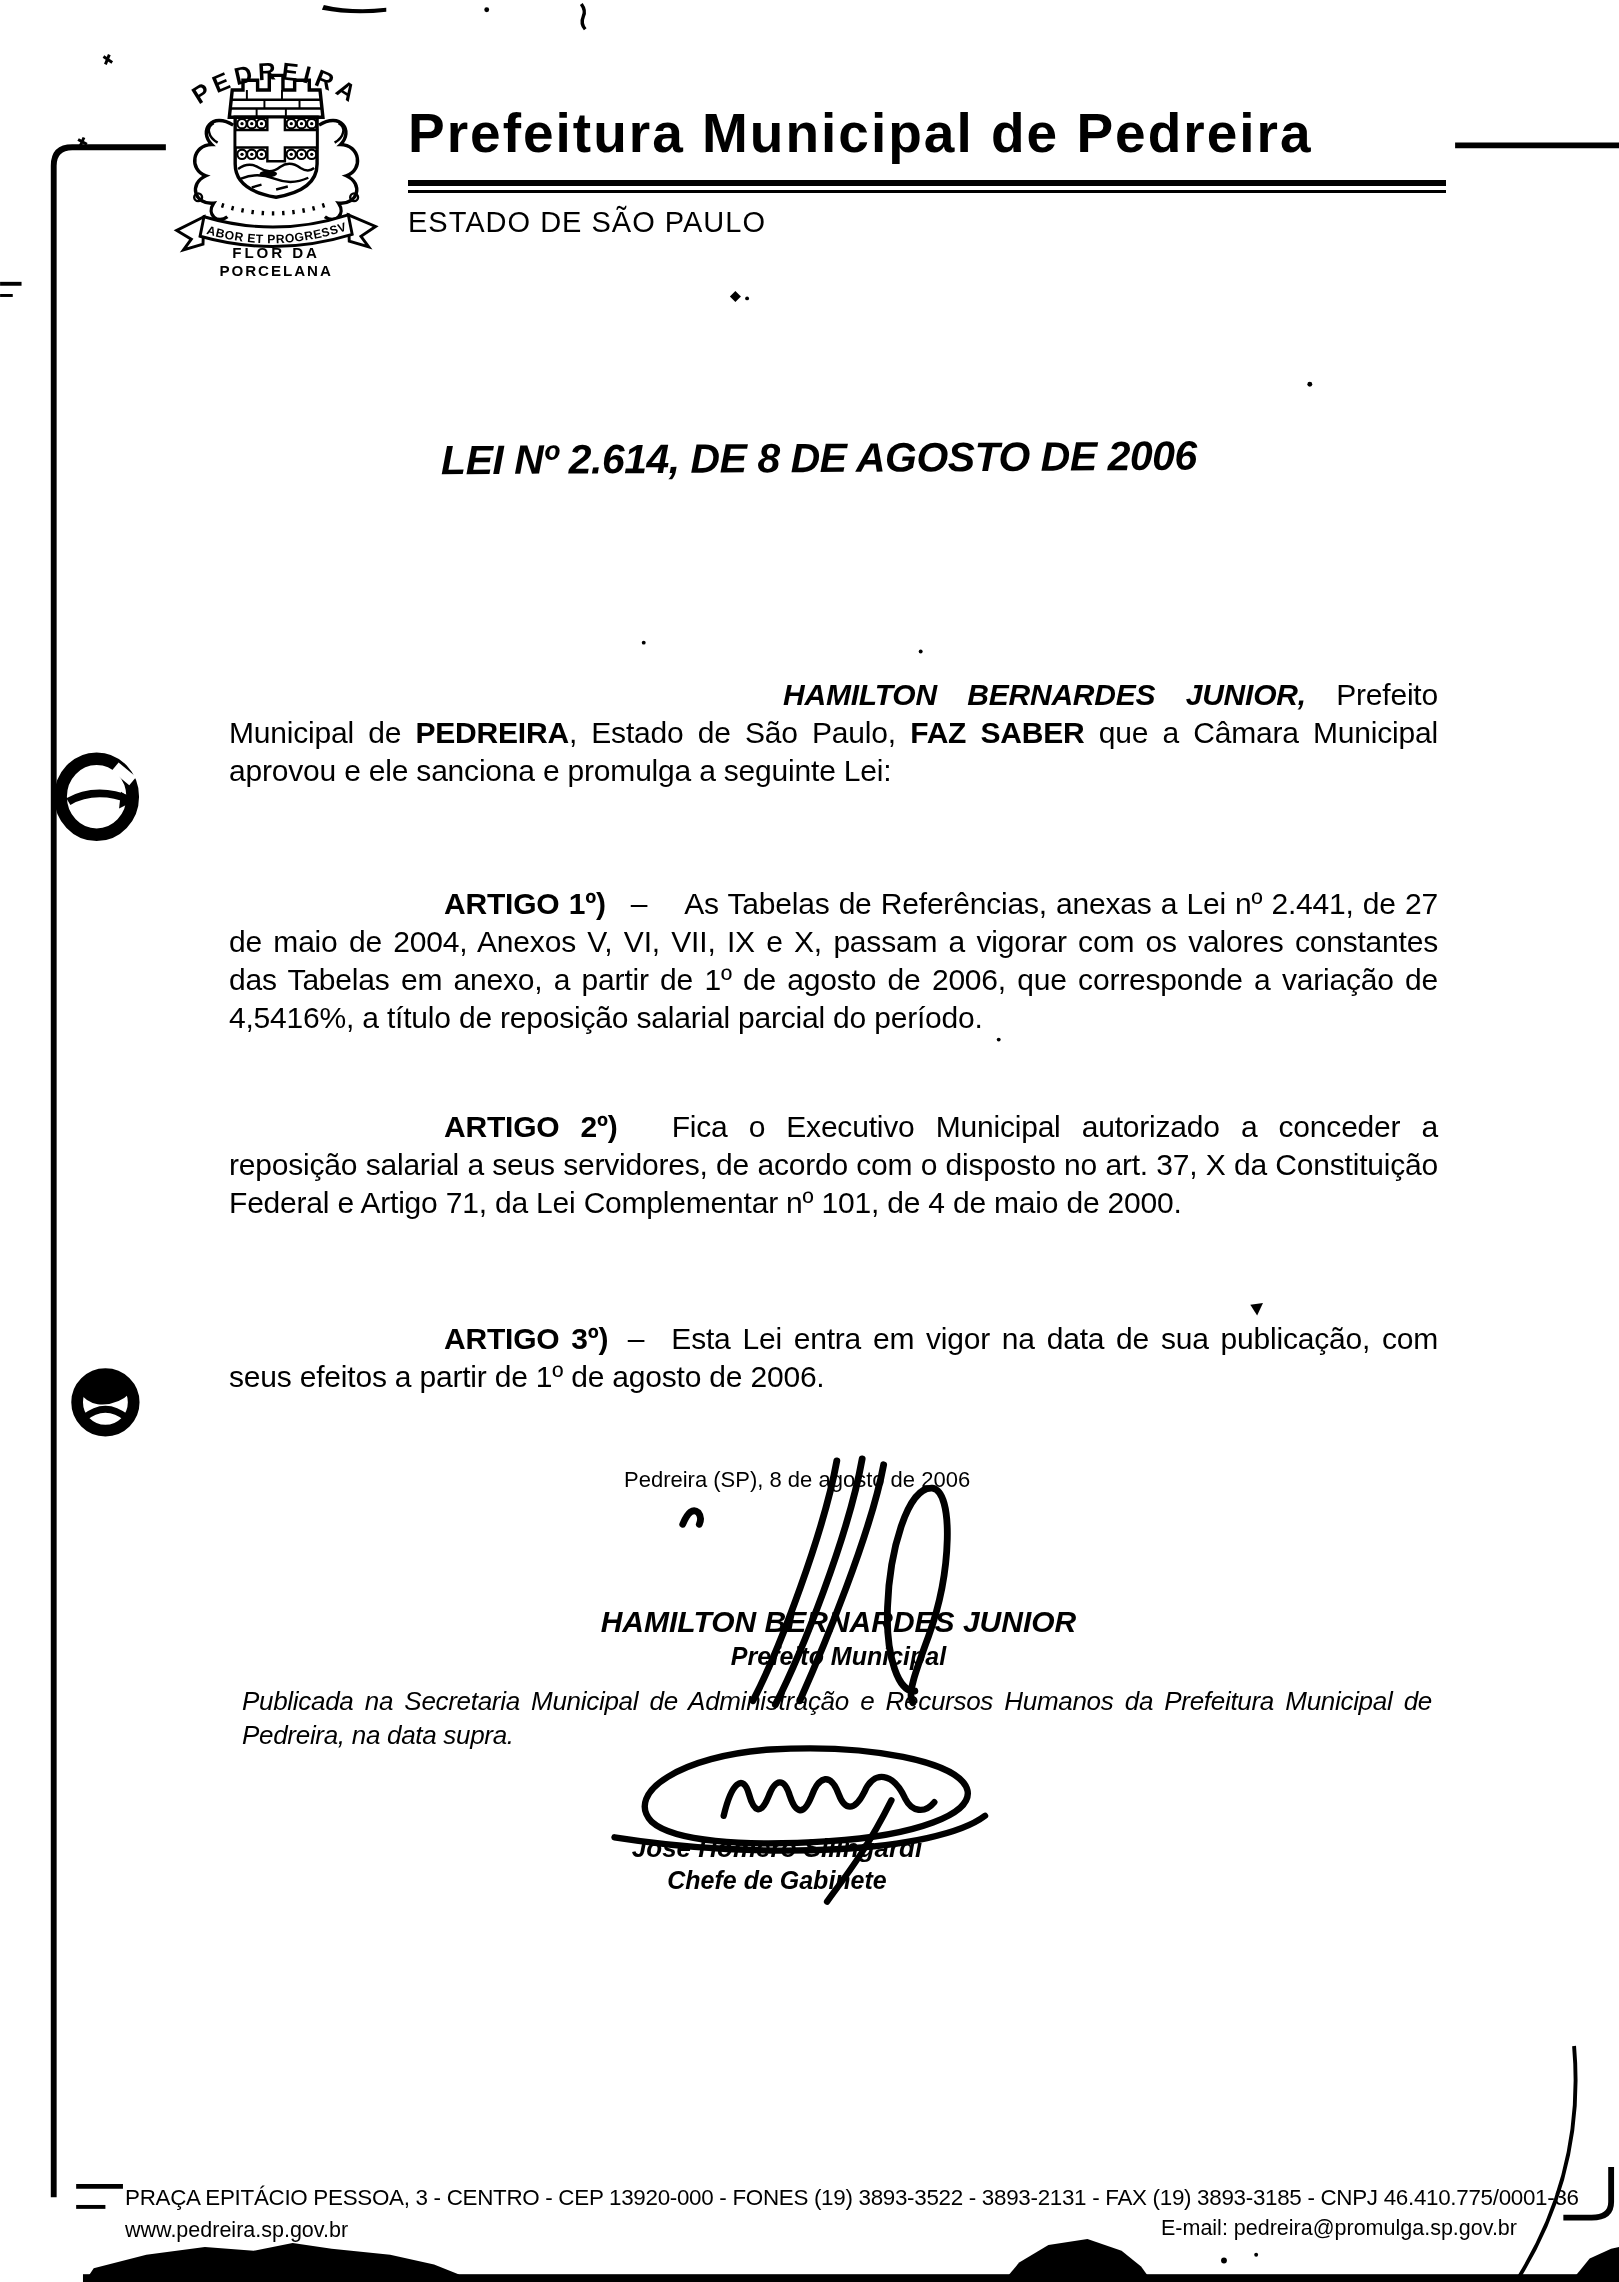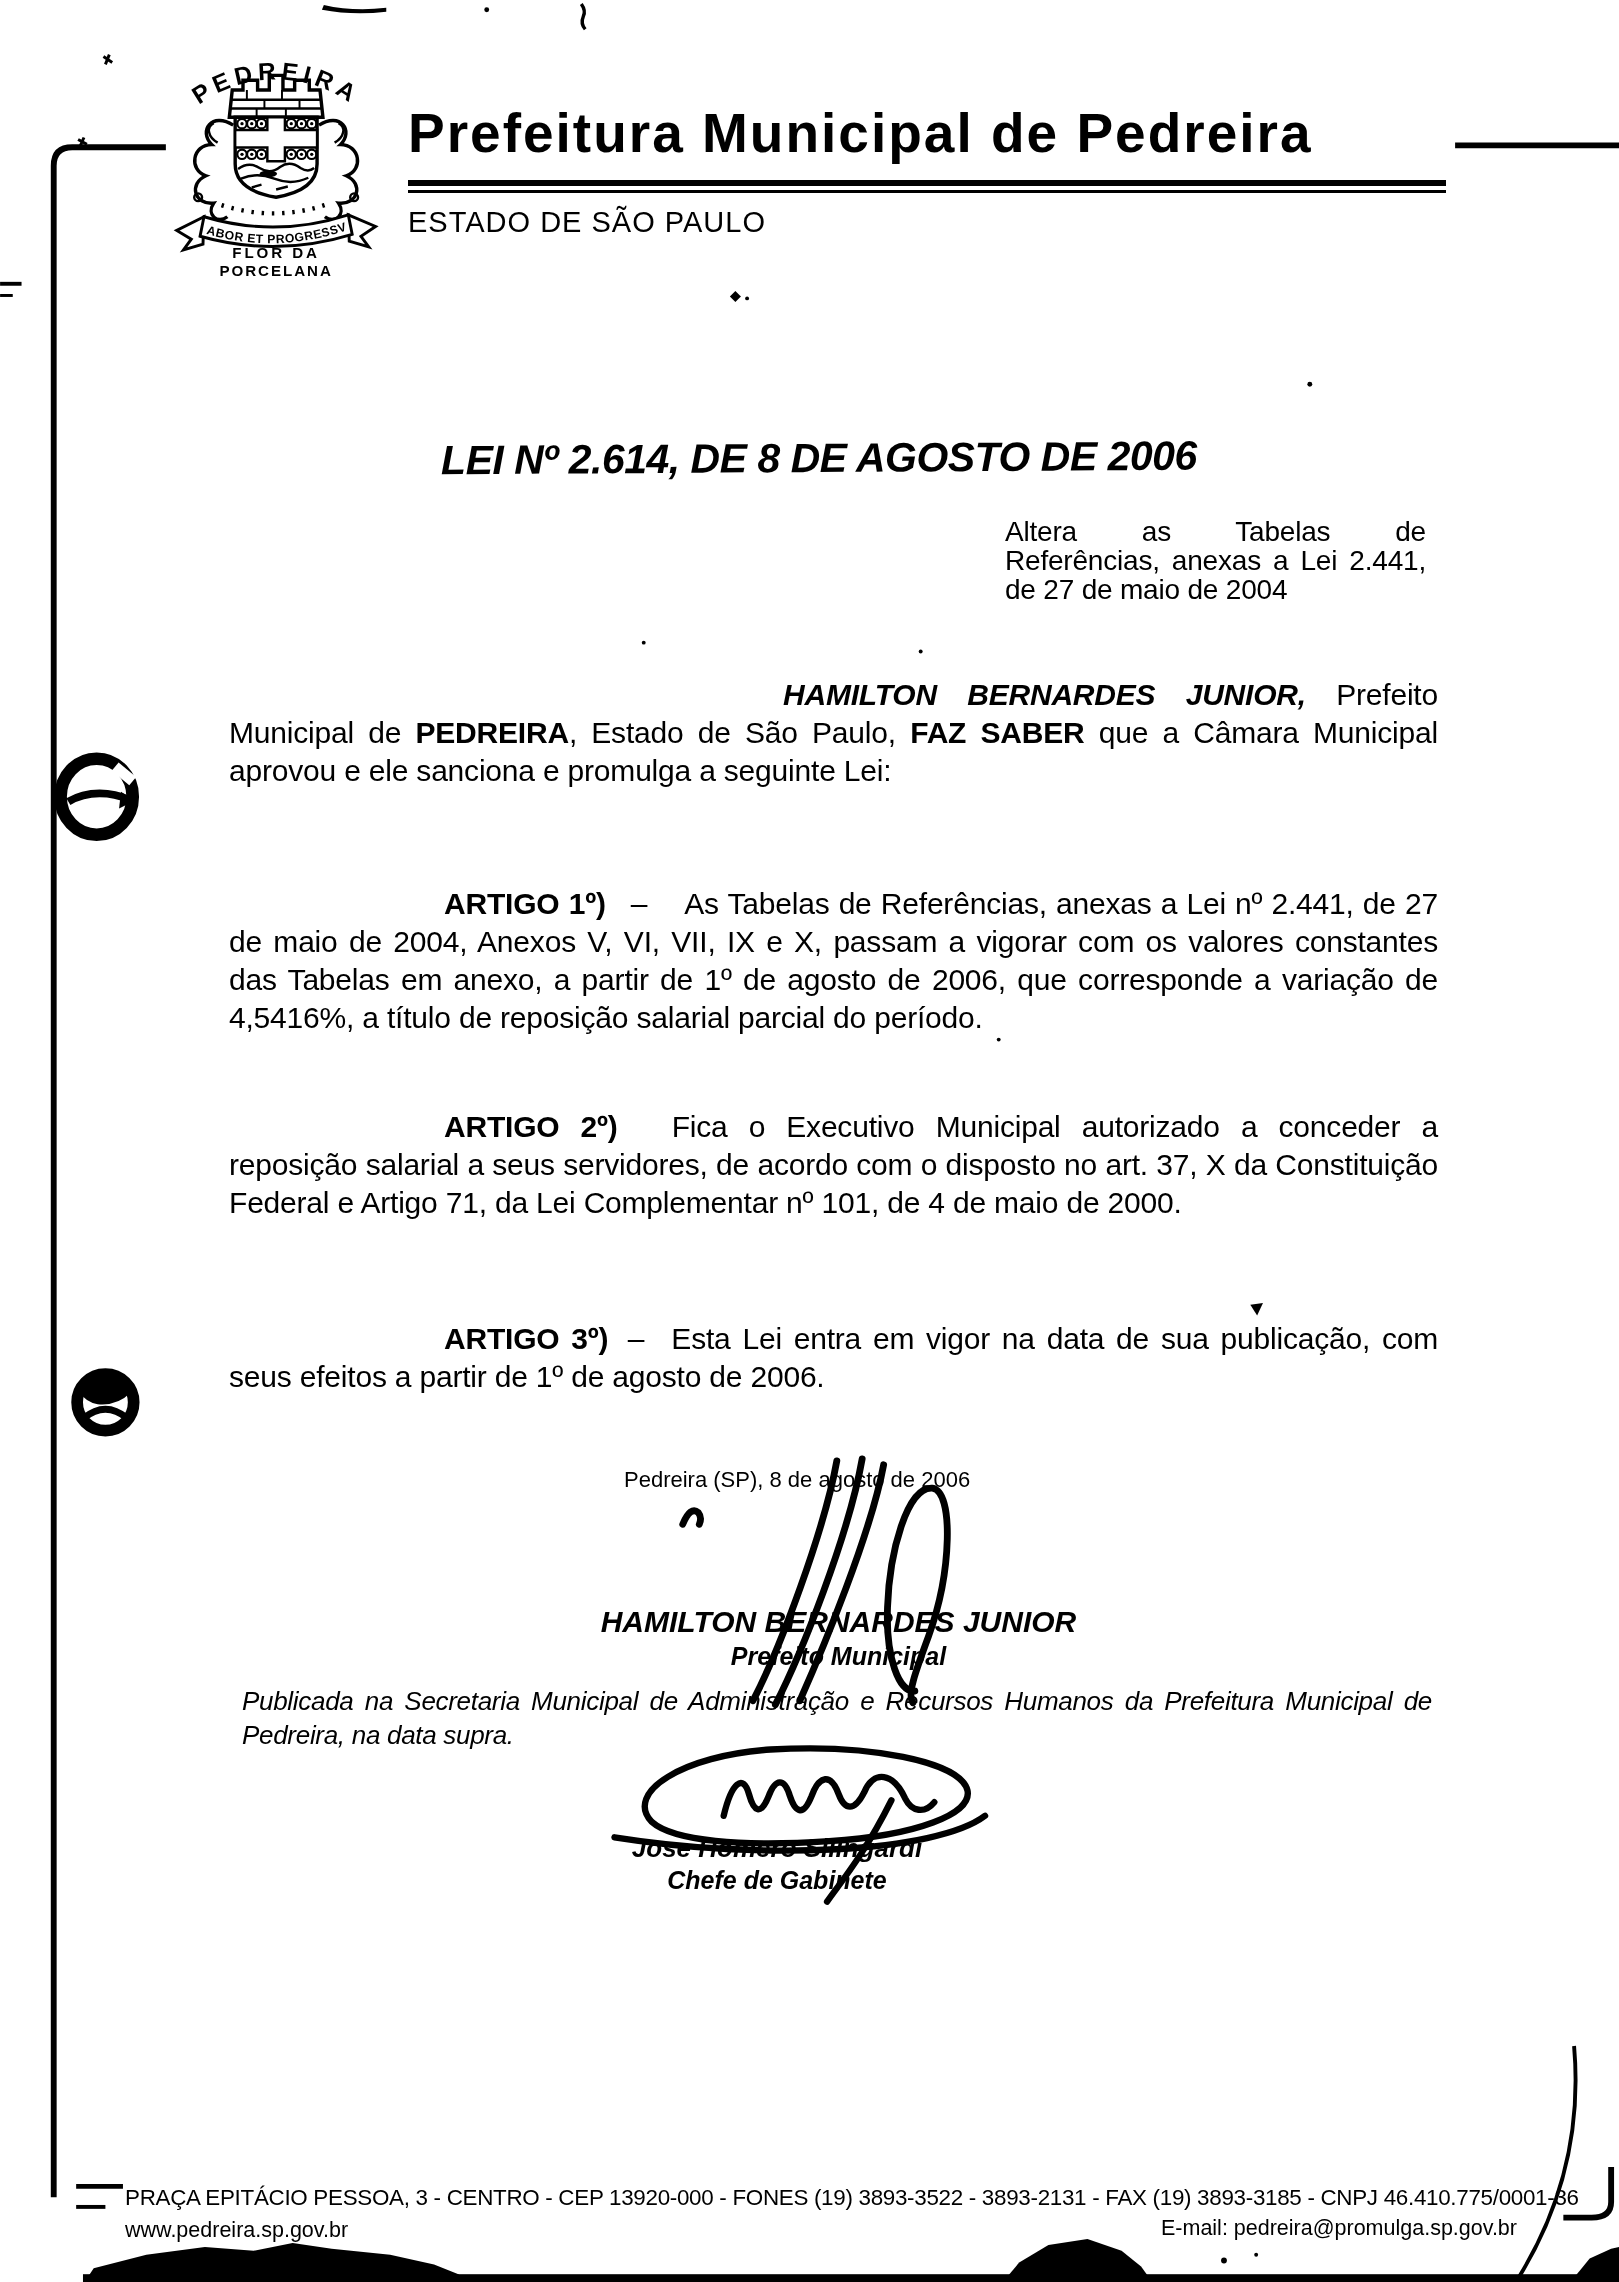--- a/index.html
+++ b/index.html
@@ -142,11 +142,6 @@
   <div class="abs state">ESTADO DE SÃO PAULO</div>
 
   <div class="abs law-title">LEI Nº 2.614, DE 8 DE AGOSTO DE 2006</div>
-  <div class="abs ementa">
-    <span class="jline">Altera as Tabelas de</span>
-    <span class="jline">Referências, anexas a Lei 2.441,</span>
-    <span class="jline last">de 27 de maio de 2004</span>
-  </div>
 
   <p class="para preamble"><span class="bi">HAMILTON BERNARDES JUNIOR,</span><span> Prefeito Municipal de </span><span class="b">PEDREIRA</span><span>, Estado de São Paulo, </span><span class="b">FAZ SABER</span><span> que a Câmara Municipal aprovou e ele sanciona e promulga a seguinte Lei:</span></p>
 

